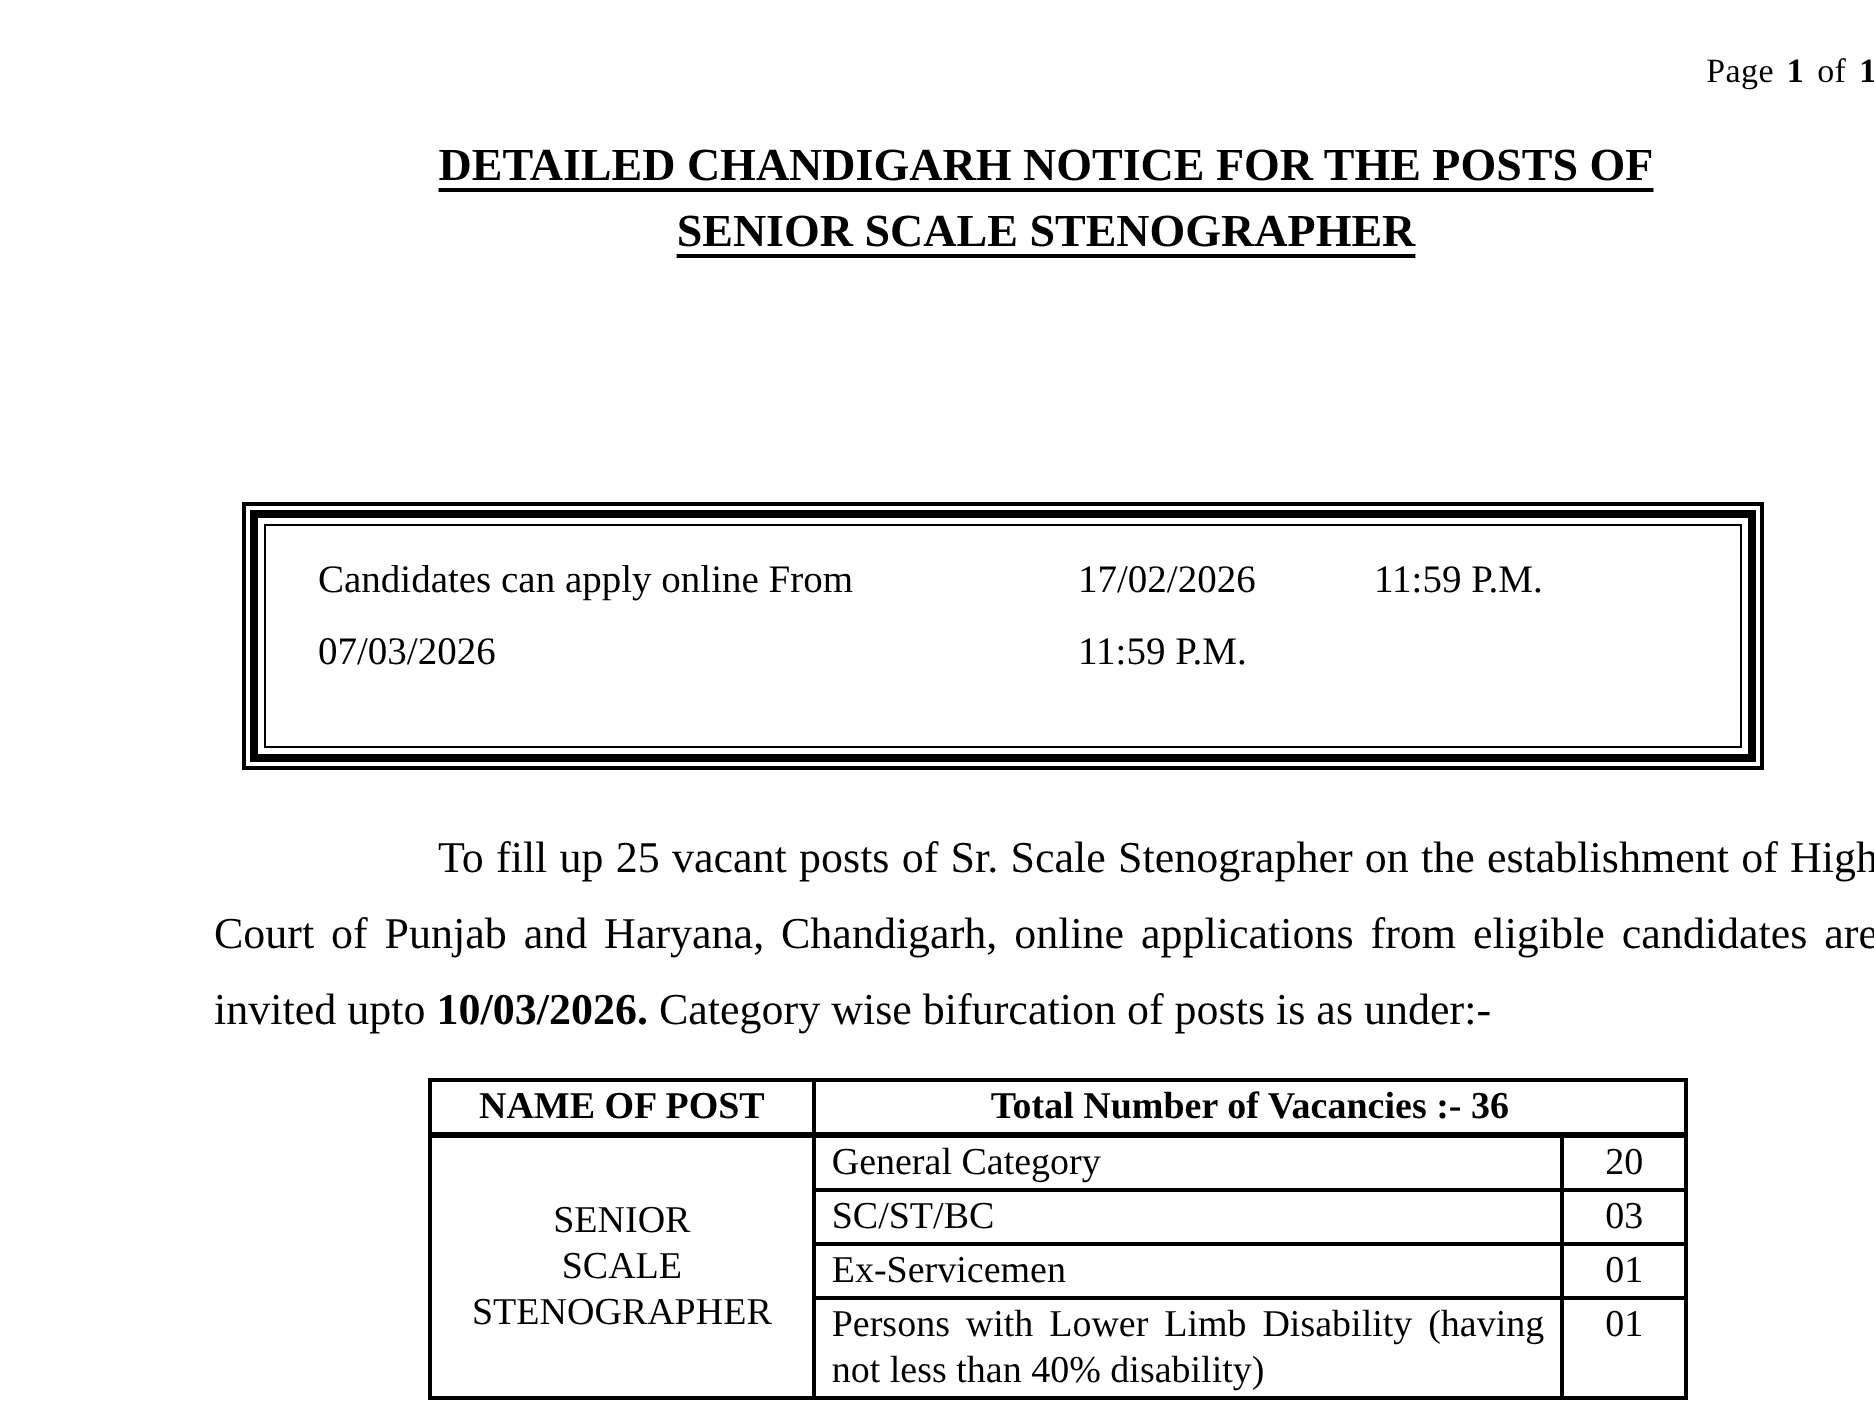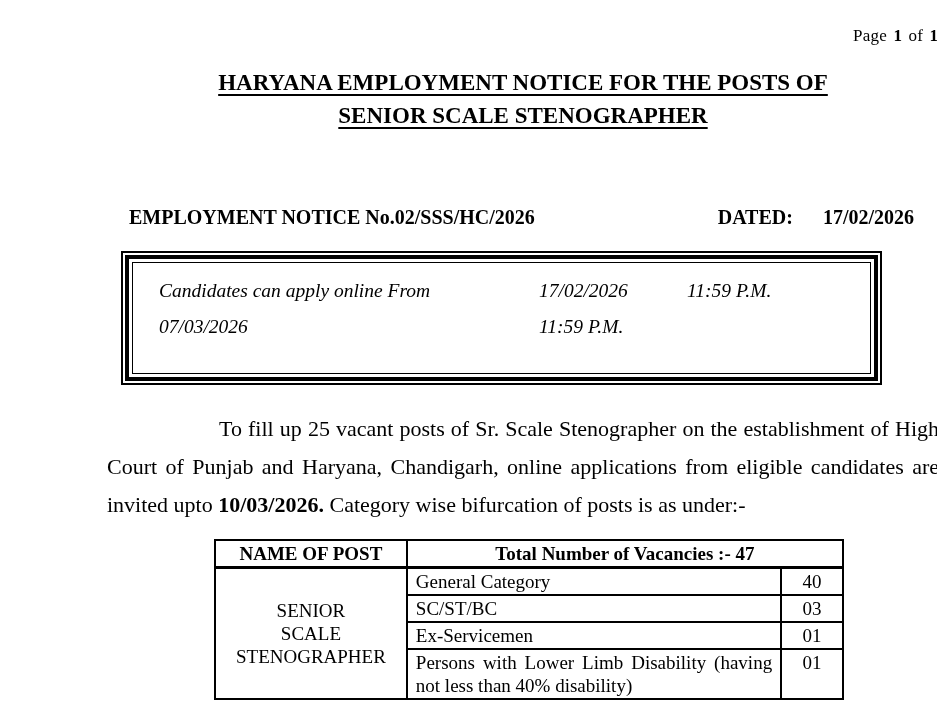--- a/index.html
+++ b/index.html
@@ -138,7 +138,7 @@
   <div class="page-indicator"><span>Page</span> <b>1</b> <span>of</span> <b>13</b></div>
 
   <div class="doc-title">
-    <div><span class="u">HARYANA EMPLOYMENT NOTICE FOR THE POSTS OF</span></div>
+    <div><span class="u">DETAILED CHANDIGARH NOTICE FOR THE POSTS OF</span></div>
     <div><span class="u">SENIOR SCALE STENOGRAPHER</span></div>
   </div>
 

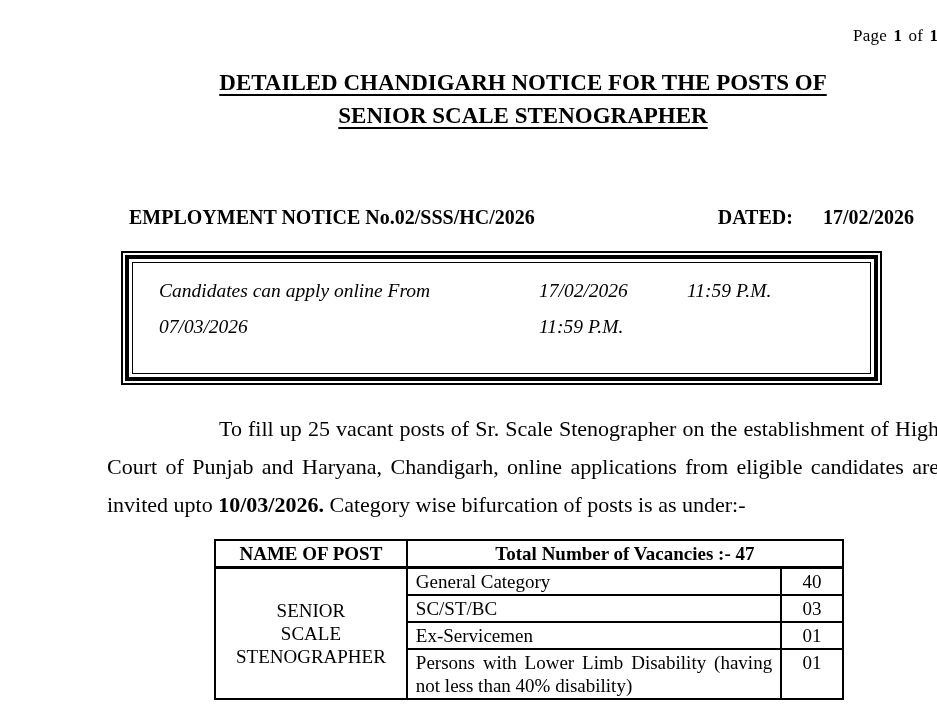--- a/index.html
+++ b/index.html
@@ -142,10 +142,6 @@
     <div><span class="u">SENIOR SCALE STENOGRAPHER</span></div>
   </div>
 
-  <div class="notice-row">
-    <span>EMPLOYMENT NOTICE No.02/SSS/HC/2026</span>
-    <span><span>DATED:</span><span class="dated-value">17/02/2026</span></span>
-  </div>
 
   <div class="sched-outer">
     <div class="sched-mid">

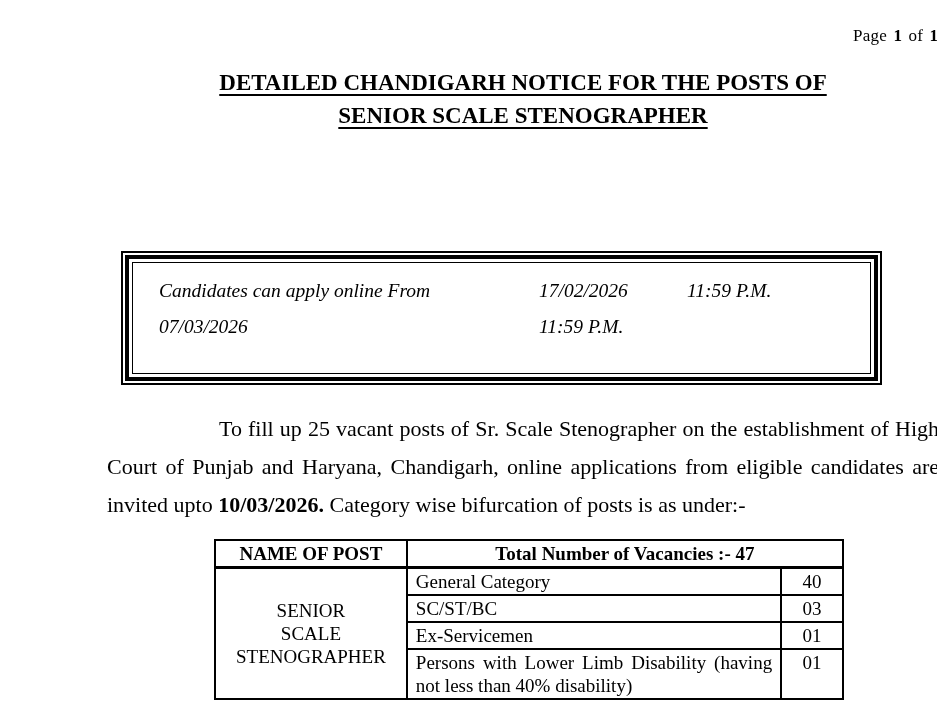--- a/index.html
+++ b/index.html
@@ -72,7 +72,6 @@
     height: 100%;
     border: 4px solid #000;
     padding: 3px;
-    font-style: italic;
   }
   .sched-inner {
     width: 100%;

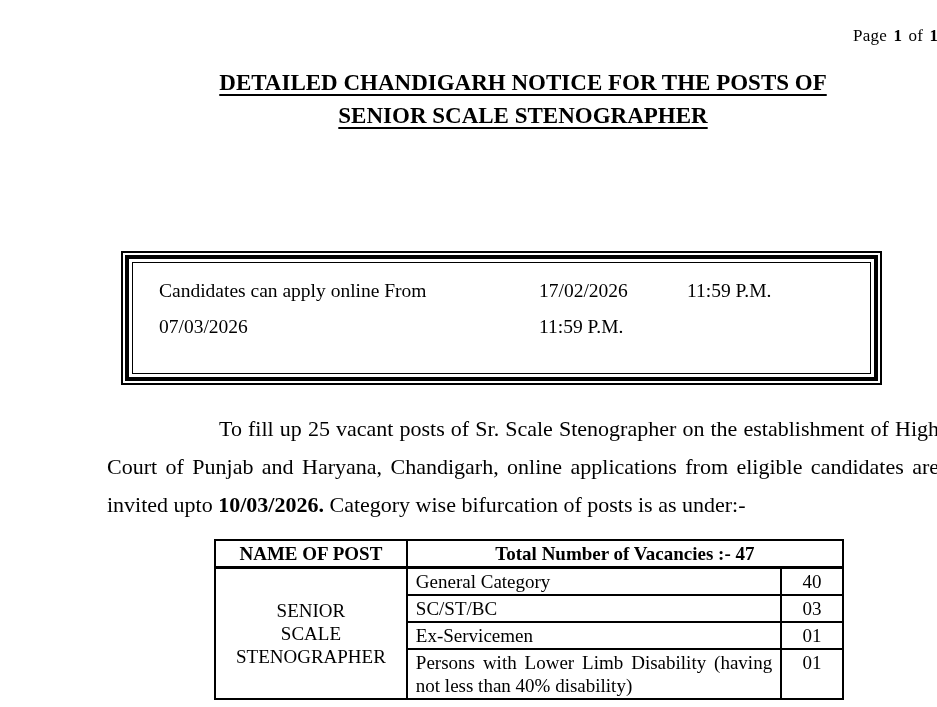--- a/index.html
+++ b/index.html
@@ -169,7 +169,7 @@
     <thead>
       <tr>
         <th>NAME OF POST</th>
-        <th colspan="2">Total Number of Vacancies :- 47</th>
+        <th colspan="2">Total Number of Vacancies :- 36</th>
       </tr>
     </thead>
     <tbody>

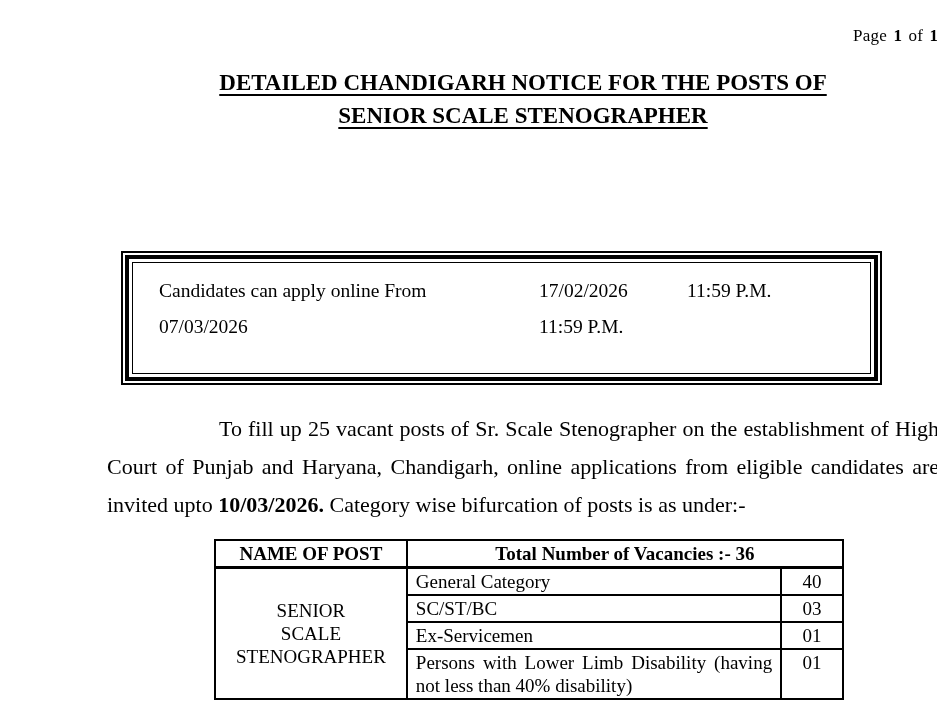--- a/index.html
+++ b/index.html
@@ -178,7 +178,7 @@
 SCALE
 STENOGRAPHER</td>
         <td class="category-cell">General Category</td>
-        <td class="count-cell">40</td>
+        <td class="count-cell">20</td>
       </tr>
       <tr>
         <td class="category-cell">SC/ST/BC</td>

